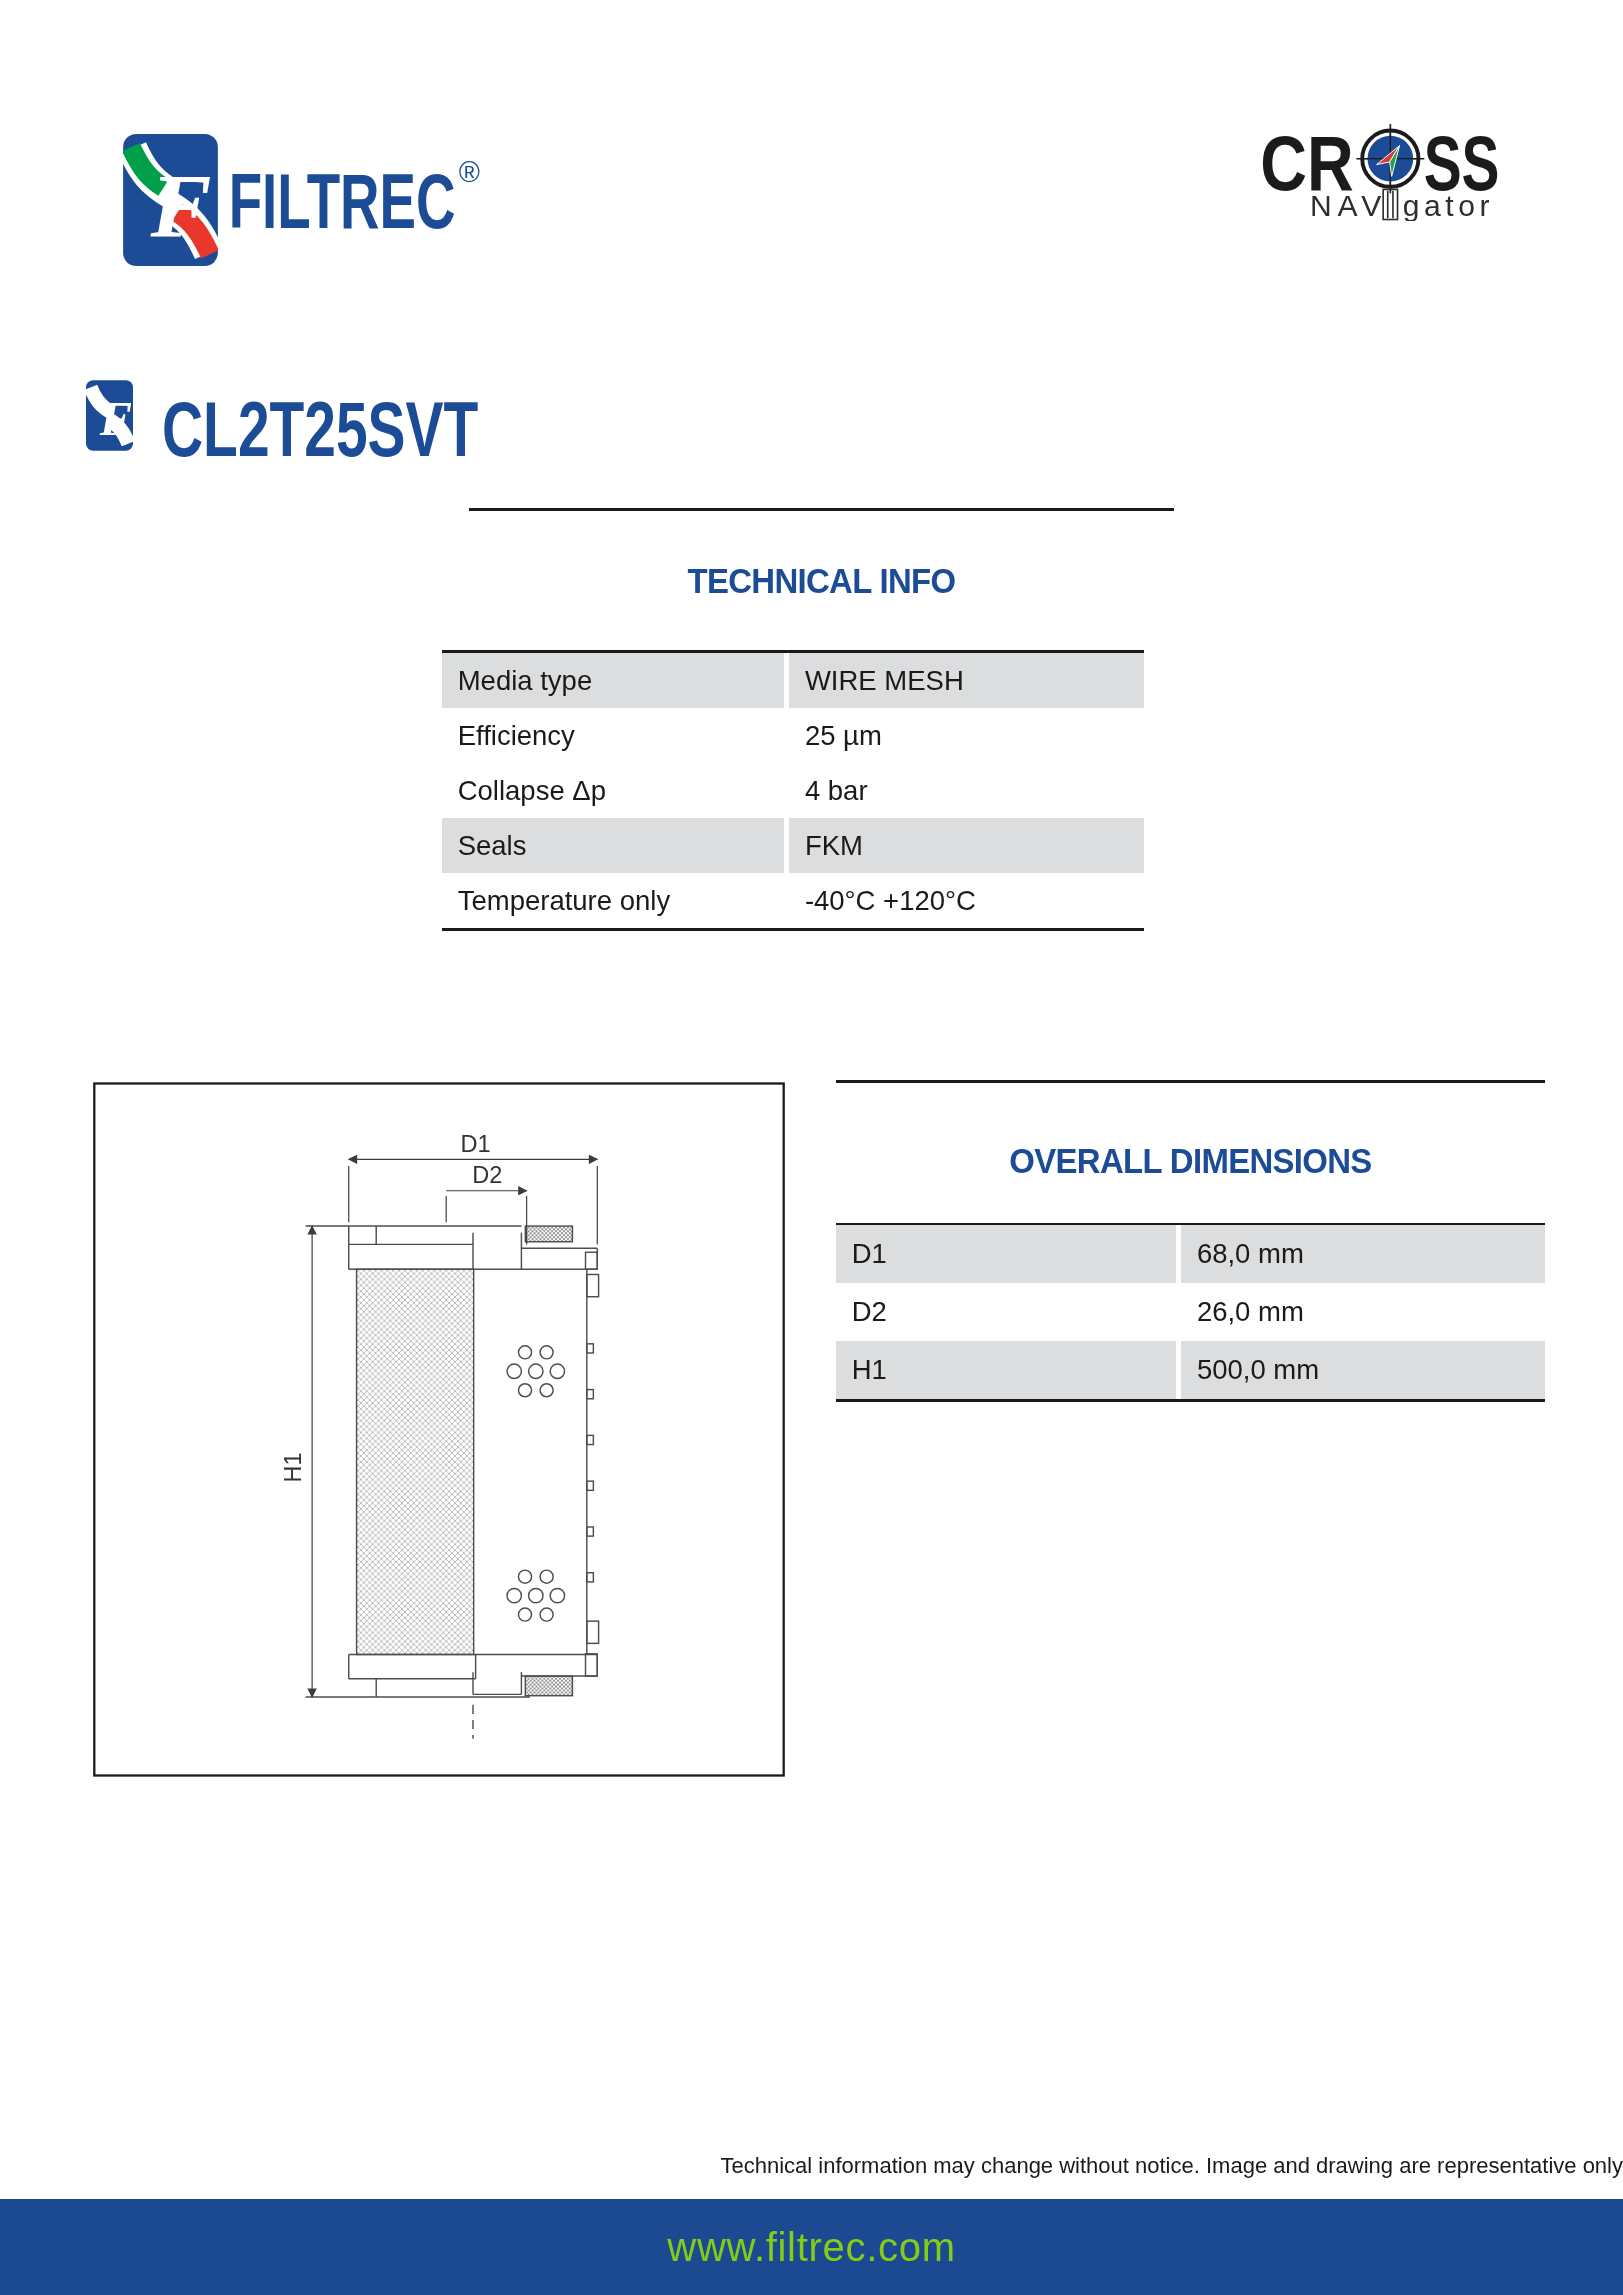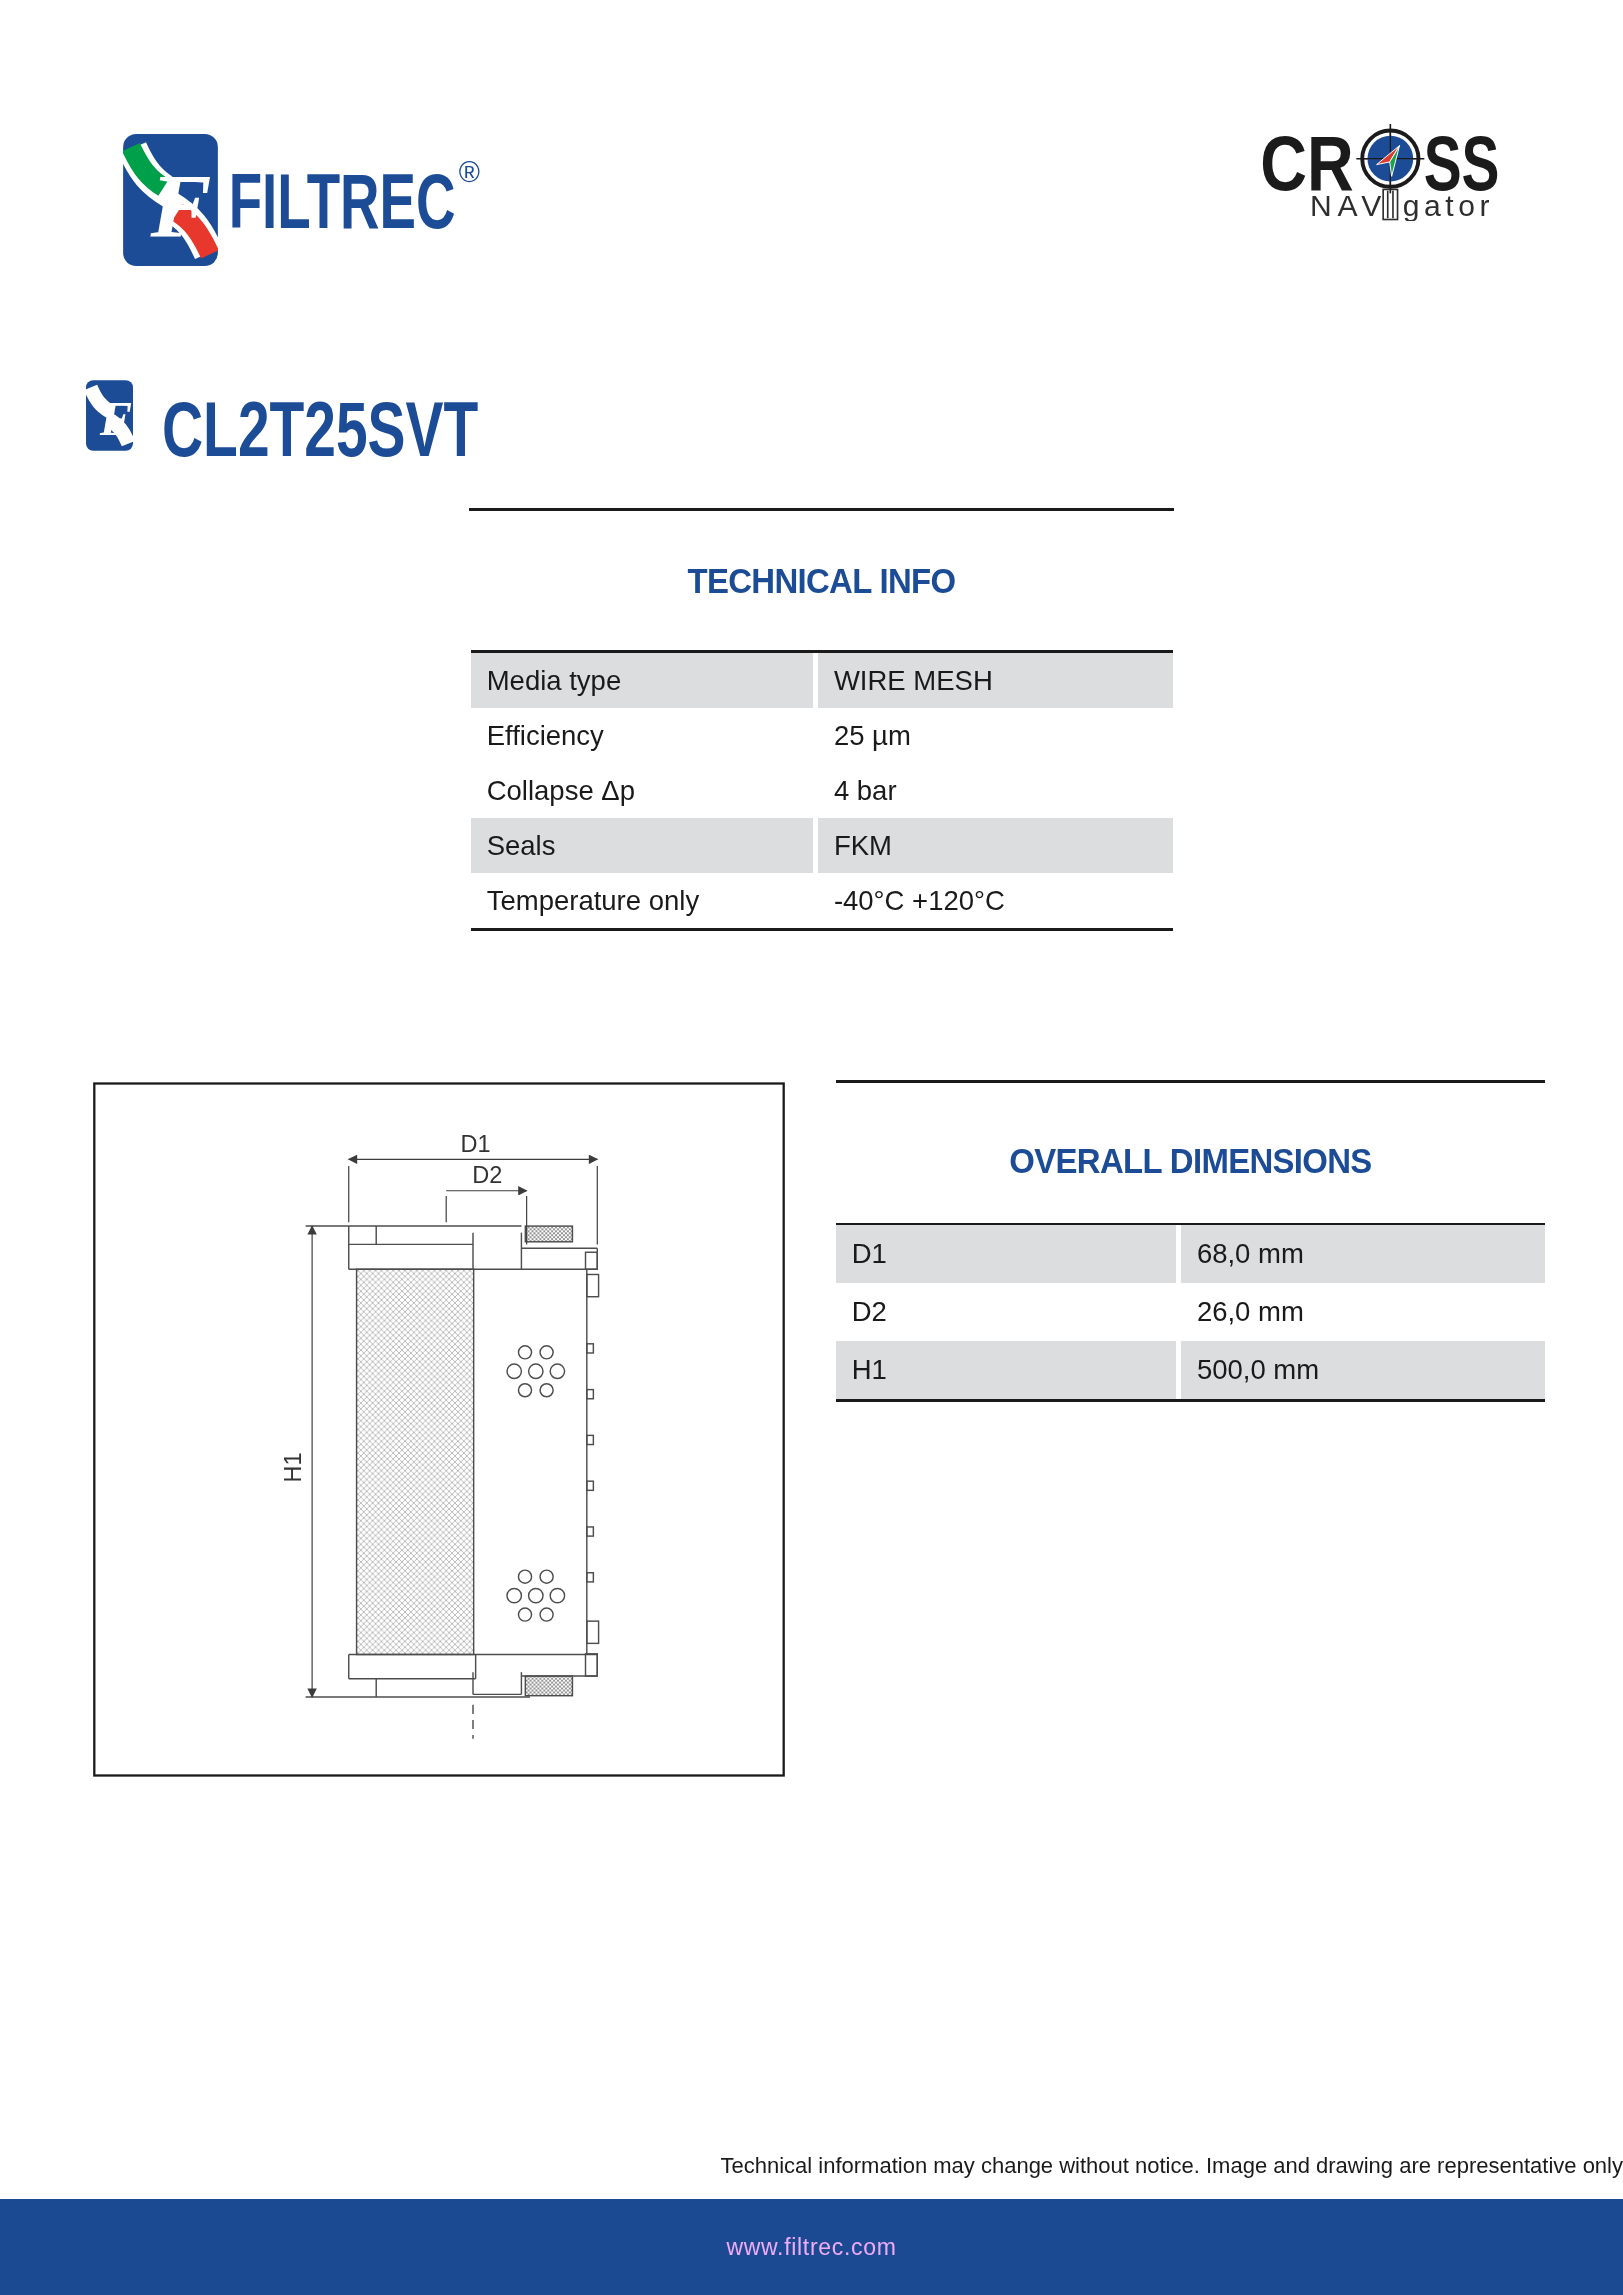--- a/index.html
+++ b/index.html
@@ -41,7 +41,7 @@
                   white-space:nowrap; }
   .dtable .trow.alt .cell { background:var(--row-gray); }
 
-  #tech-table { left:471px; top:650px; width:702px;text-align:right; }
+  #tech-table { left:442px; top:650px; width:702px;text-align:right; }
   #tech-table .trow { grid-template-columns:342px 355px; height:55px; }
 
   #dims-table { left:836px; top:1223px; width:709px; border-top-width:2px; }

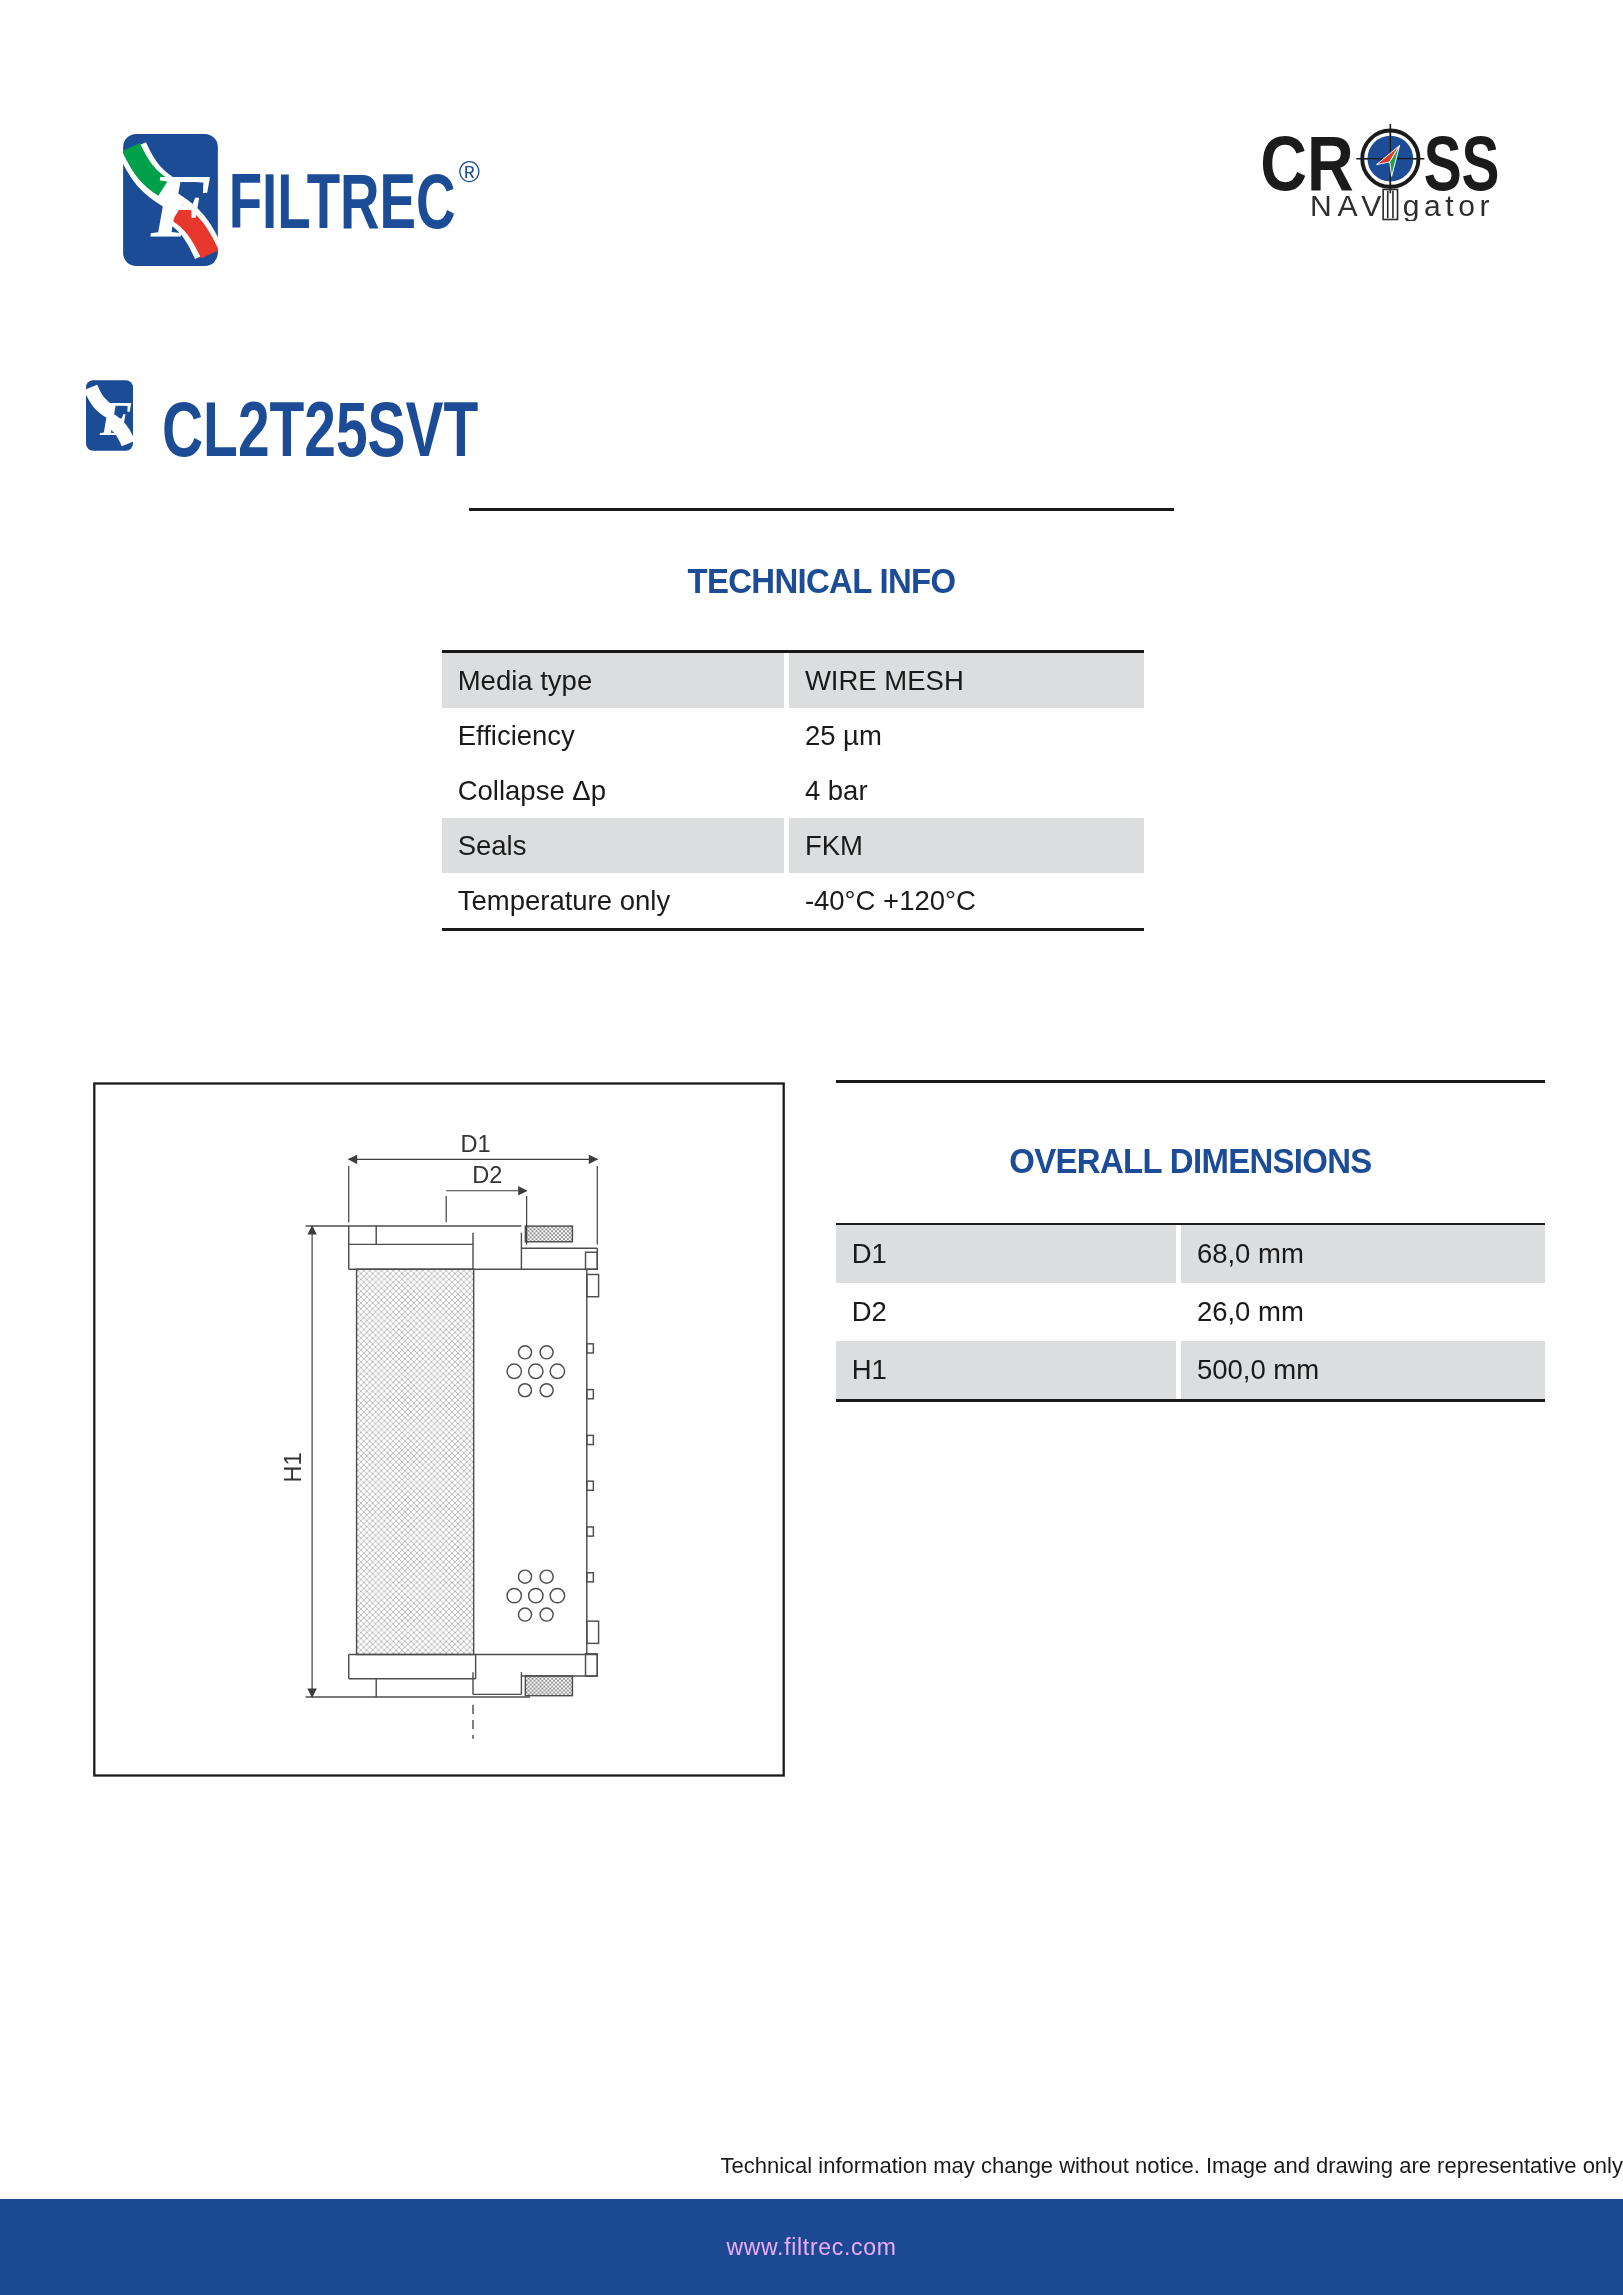--- a/index.html
+++ b/index.html
@@ -60,7 +60,7 @@
     background:var(--footer-blue); display:flex;
     align-items:center; justify-content:center;
   }
-  #footer-site { color:#f0abfc; font-size:23px; letter-spacing:0.7px; }
+  #footer-site { color:#84cc16; font-size:40px; letter-spacing:0.7px; }
 </style>
 </head>
 <body>

